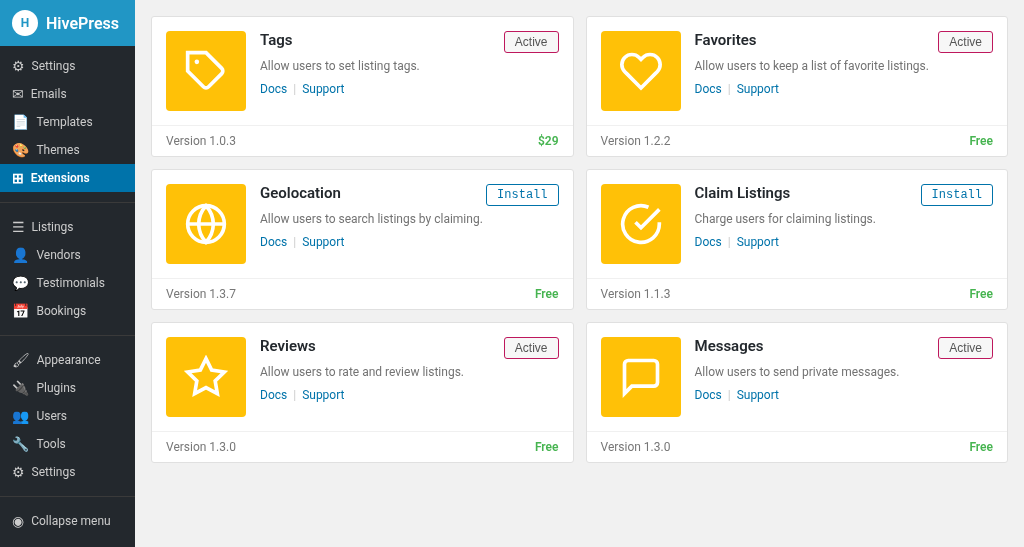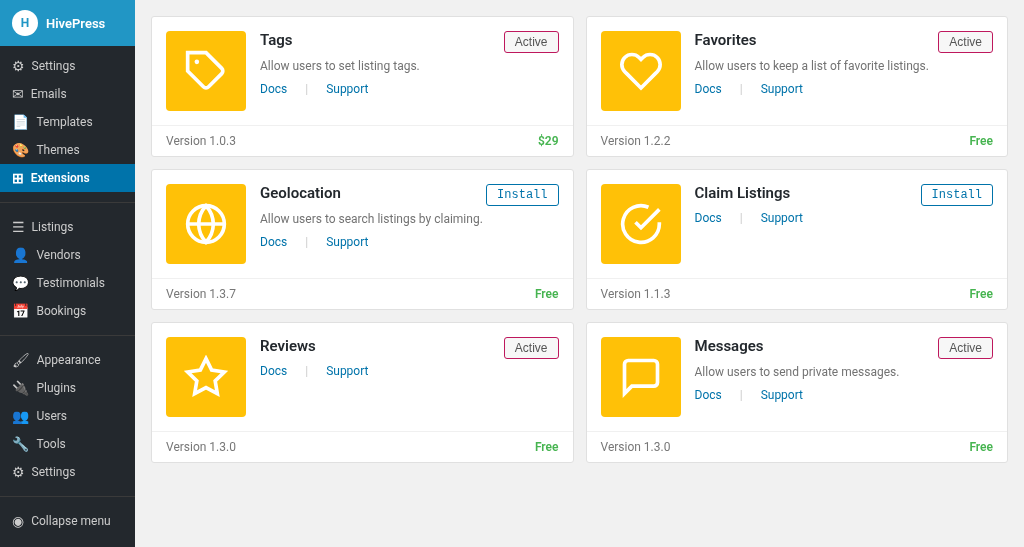--- a/index.html
+++ b/index.html
@@ -31,7 +31,7 @@
       font-size: 12px; font-weight: bold; color: #2196c5;
     }
     #sidebar-logo .logo-text {
-      color: white; font-size: 13px; font-weight: 600;
+      color: white; font-size: 16px; font-weight: 600;
     }
     .sidebar-section {
       padding: 6px 0;

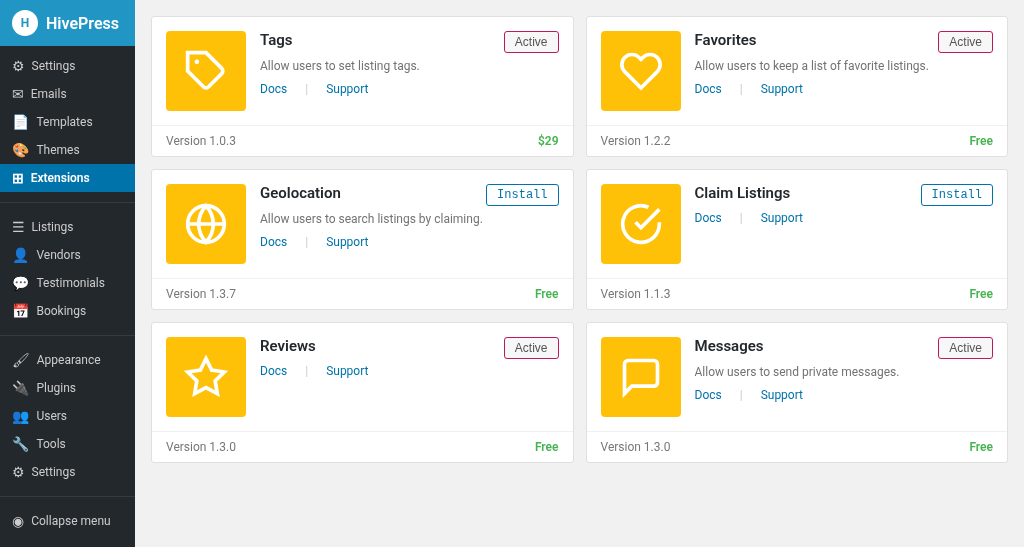--- a/index.html
+++ b/index.html
@@ -139,7 +139,7 @@
 
     .ext-links {
       display: flex;
-      gap: 12px;
+      gap: 0;
       font-size: 12px;
     }
 

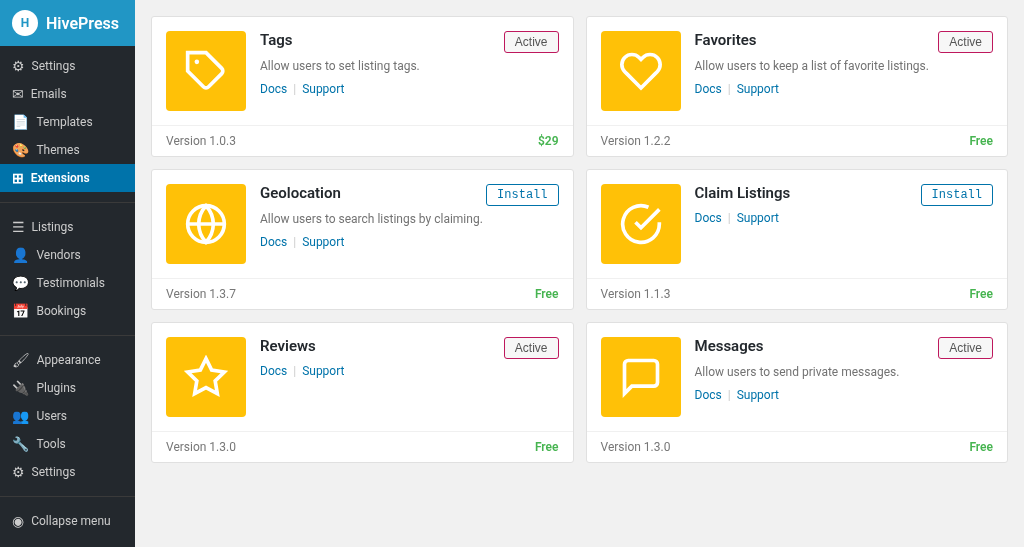--- a/index.html
+++ b/index.html
@@ -358,6 +358,7 @@
             <span class="ext-title">Claim Listings</span>
             <button class="ext-btn install">Install</button>
           </div>
+          <div class="ext-desc">Charge users for claiming listings.</div>
           <div class="ext-links">
             <a>Docs</a>
             <span class="ext-link-divider">|</span>

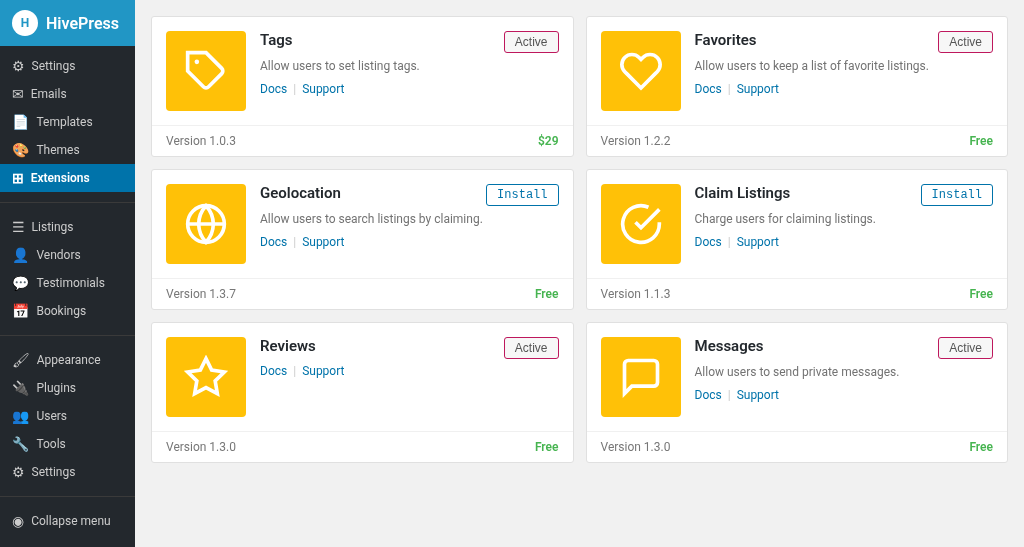--- a/index.html
+++ b/index.html
@@ -384,6 +384,7 @@
             <span class="ext-title">Reviews</span>
             <button class="ext-btn">Active</button>
           </div>
+          <div class="ext-desc">Allow users to rate and review listings.</div>
           <div class="ext-links">
             <a>Docs</a>
             <span class="ext-link-divider">|</span>

